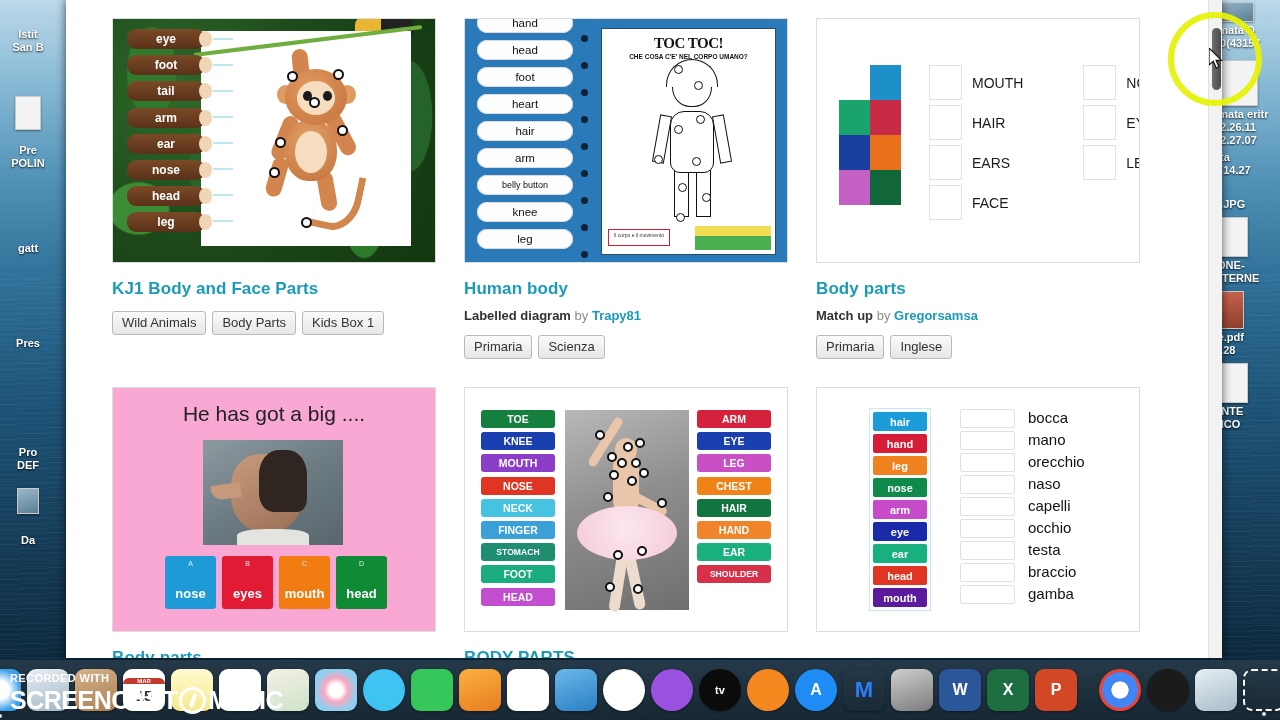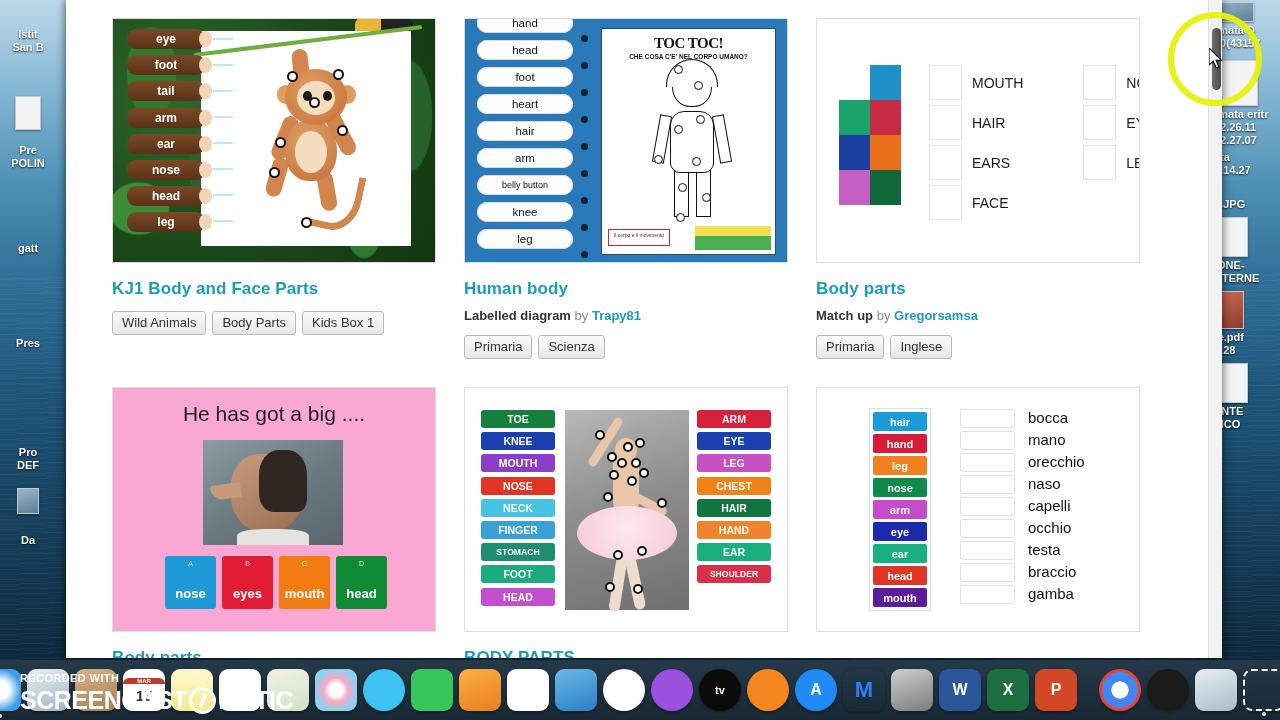--- a/index.html
+++ b/index.html
@@ -227,7 +227,7 @@
   .dock-sep{width:1px;height:40px;background:rgba(255,255,255,.3);margin:0 5px;}
   .dock-dot{position:absolute;bottom:-7px;left:50%;transform:translateX(-50%);
         width:4px;height:4px;border-radius:50%;background:#dfe7ec;}
-  #watermark{position:absolute;left:20px;bottom:6px;z-index:25;color:#fff;line-height:1;}
+  #watermark{position:absolute;left:10px;bottom:6px;z-index:25;color:#fff;line-height:1;}
   #wm1{font-size:11px;font-weight:bold;letter-spacing:.4px;}
   #wm2{font-size:25px;font-weight:bold;letter-spacing:-.5px;margin-top:3px;
        display:flex;align-items:center;gap:2px;}

